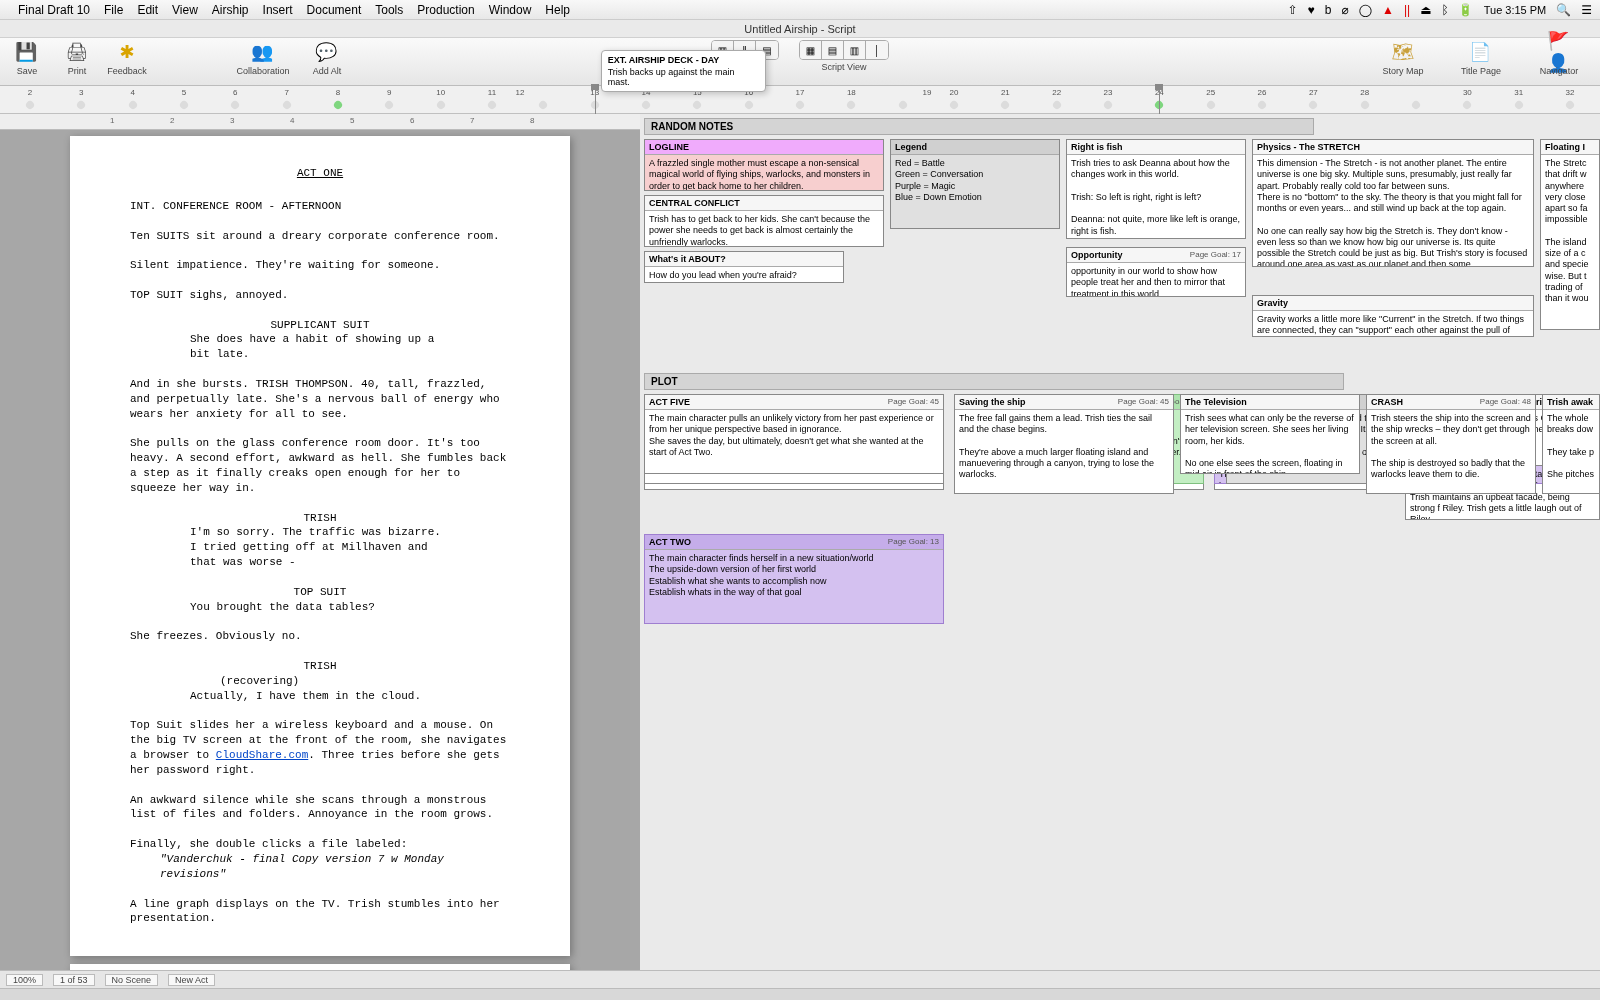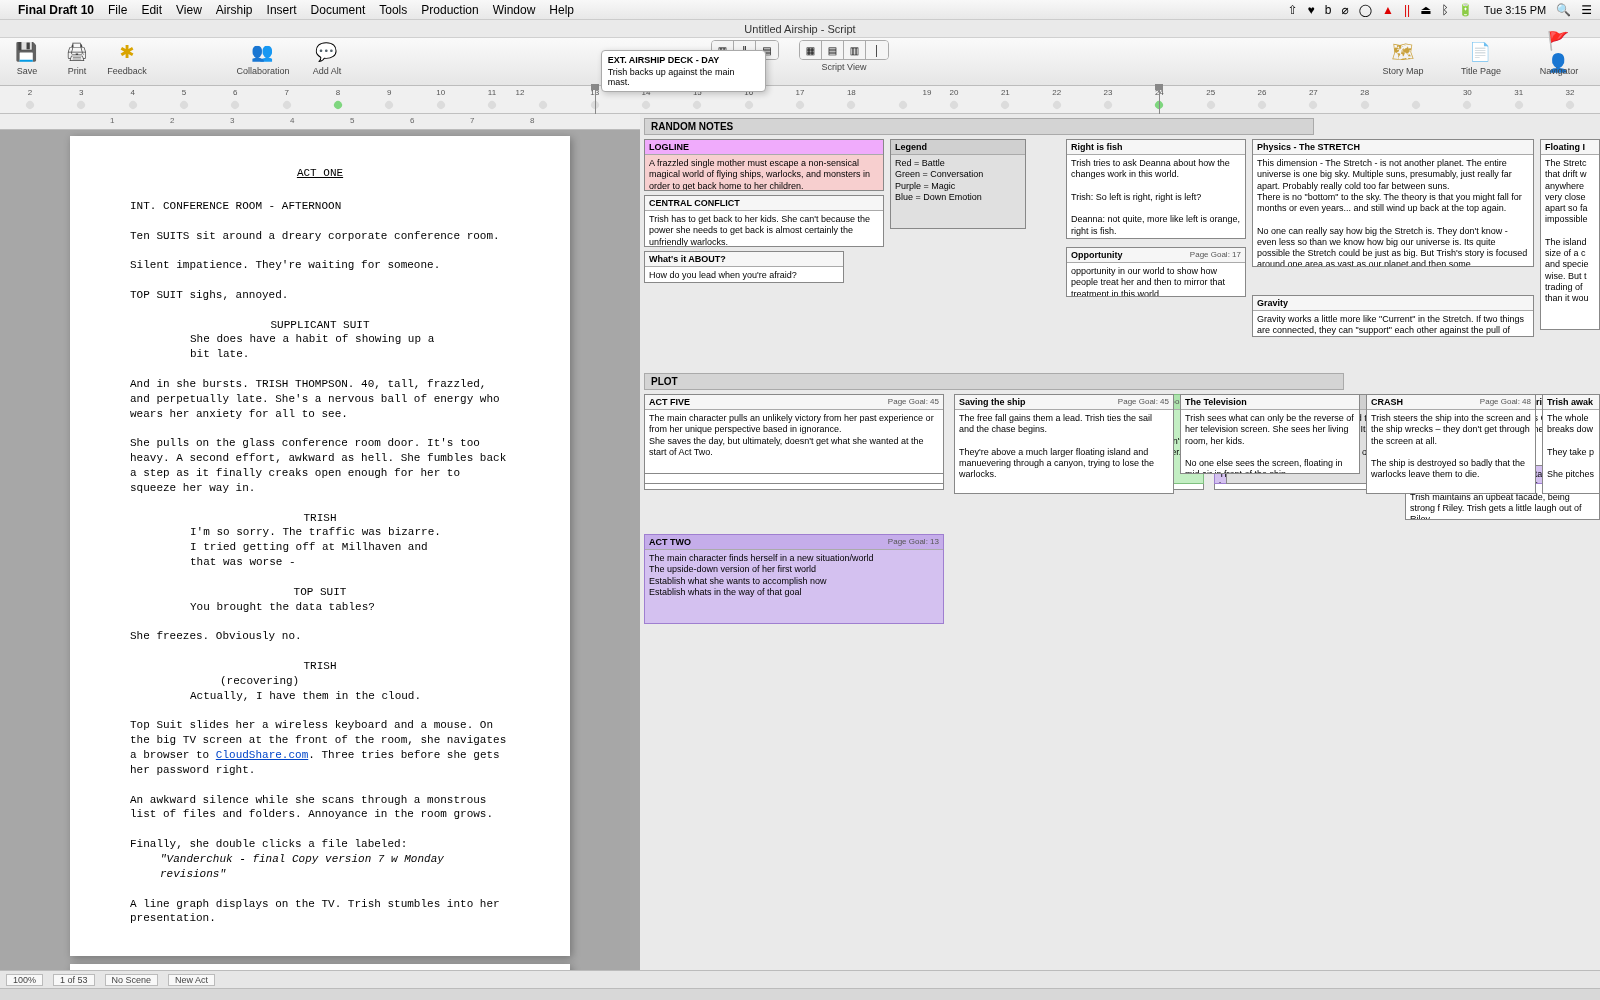--- a/index.html
+++ b/index.html
@@ -81,7 +81,7 @@
 
 <div class="mac-menubar">
   <span class="apple"></span>
-  <span class="menu-item" style="font-weight:bold">Final Draft 10</span>
+  <span class="menu-item" style="font-weight:normal">Final Draft 10</span>
   <span class="menu-item">File</span>
   <span class="menu-item">Edit</span>
   <span class="menu-item">View</span>

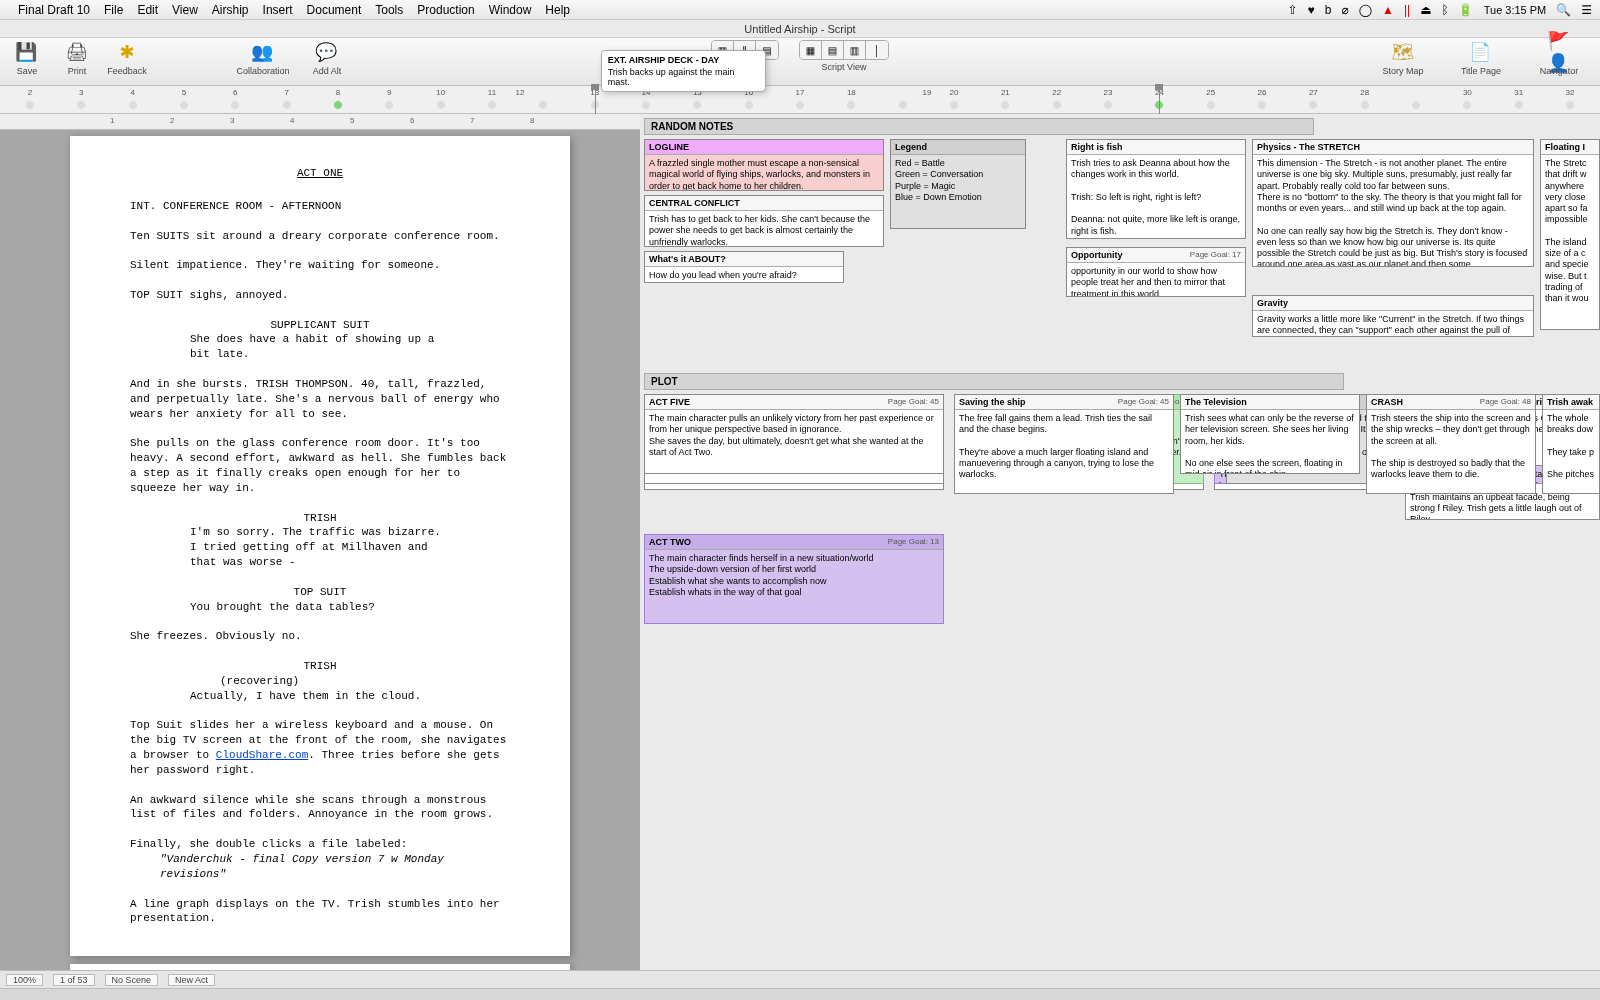--- a/index.html
+++ b/index.html
@@ -323,7 +323,7 @@
           </div>
           <div class="card-body">How do you lead when you're afraid?</div>
         </div>
-      <div class="card grey" style="left:250px;top:0;width:136px;height:90px">
+      <div class="card grey" style="left:250px;top:0;width:170px;height:90px">
           <div class="card-title">
             <span>Legend</span>
           </div>

